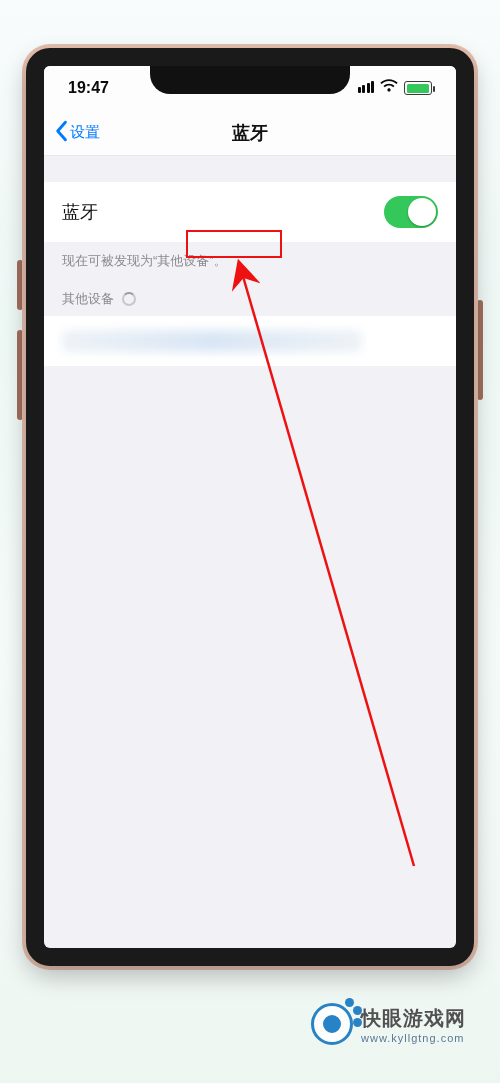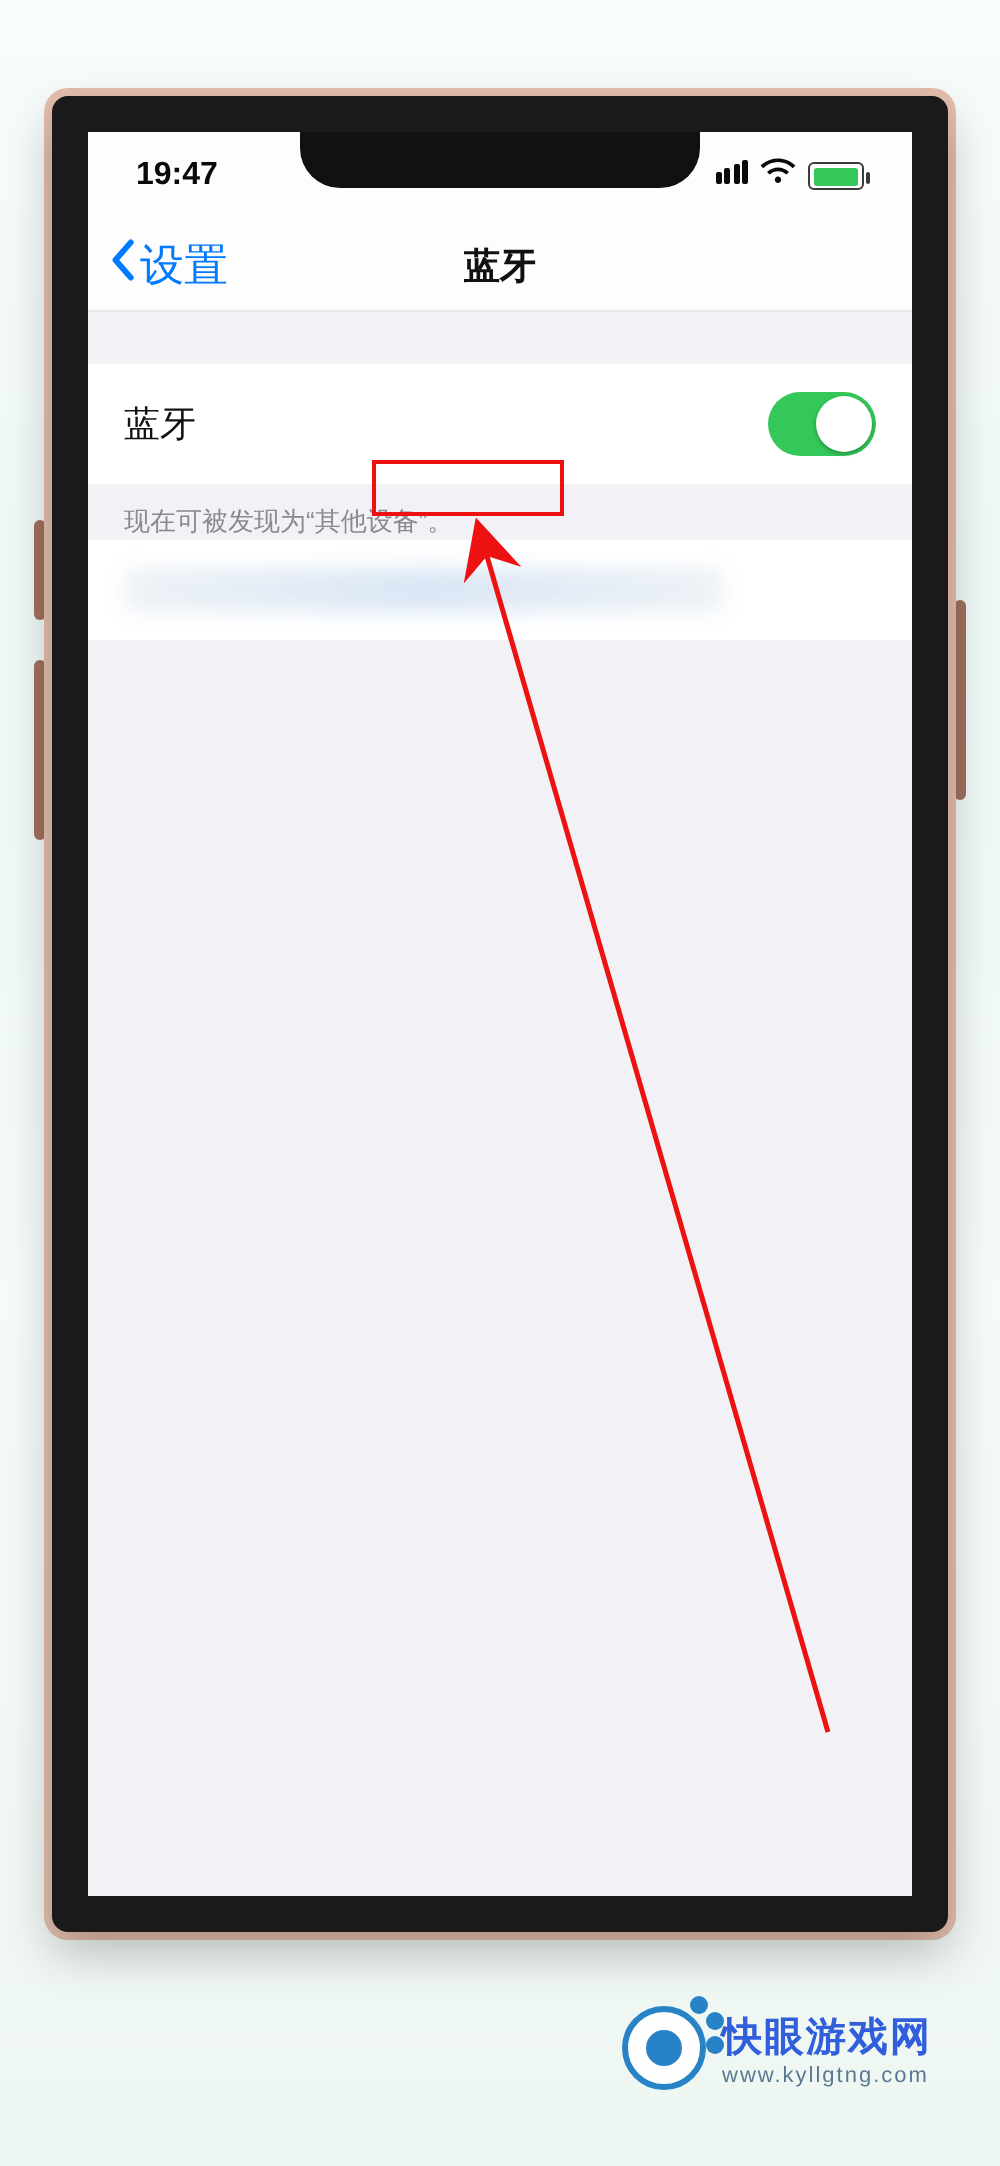--- a/index.html
+++ b/index.html
@@ -22,7 +22,7 @@
       width: 448px;
       height: 918px;
       border: 18px solid #1a1a1a;
-      border-radius: 8px;
+      border-radius: 24px;
       background: #6d28d9;
       box-shadow: 0 10px 24px rgba(0,0,0,.25), inset 0 0 0 2px #333, 0 0 0 4px #e6bfae;
       overflow: hidden;

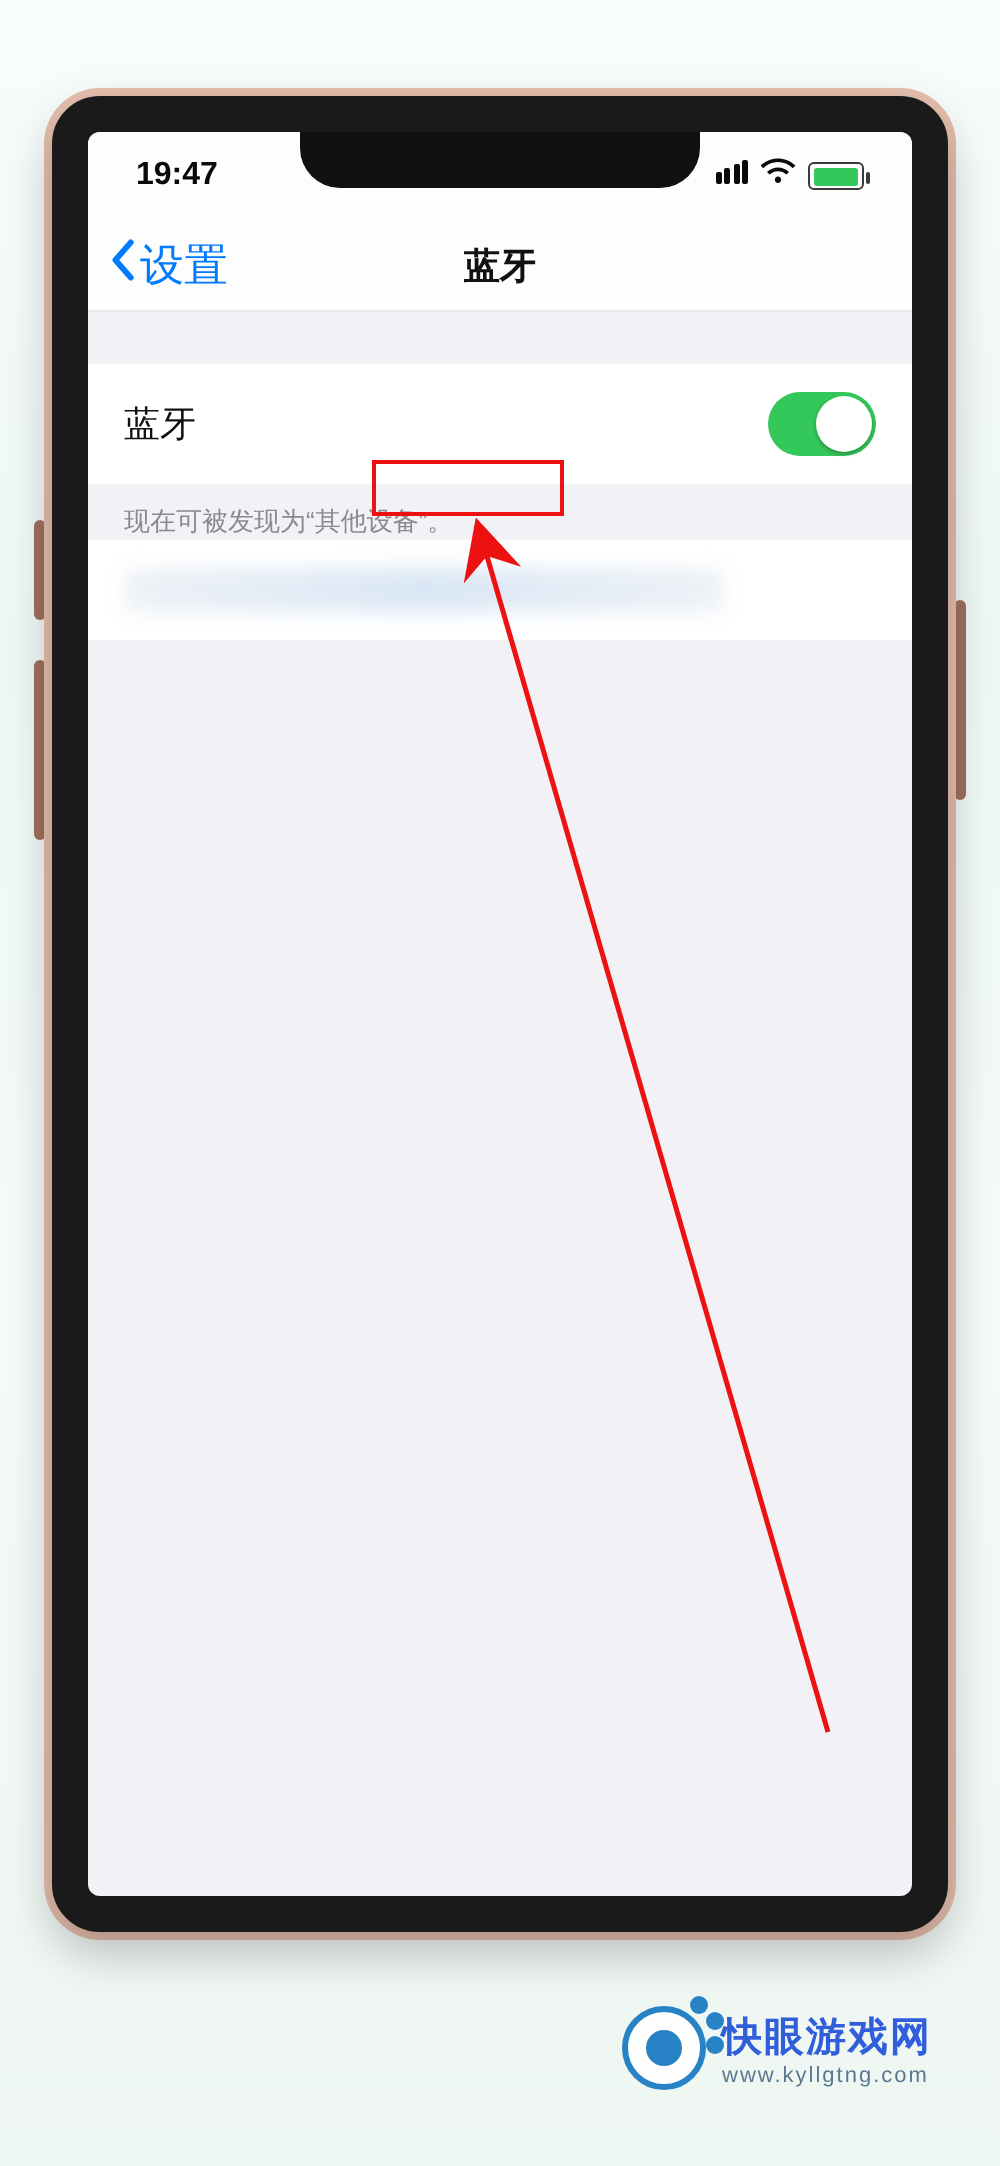--- a/index.html
+++ b/index.html
@@ -50,7 +50,7 @@
     }
     .back-btn {
       position:absolute; left:10px; top:0; bottom:0; display:flex; align-items:center;
-      color:#007aff; font-size:22px;
+      color:#007aff; font-size:15px;
     }
     .back-btn .chev { margin-right:2px; }
     .nav-title { font-size:18px; font-weight:600; color:#111; }

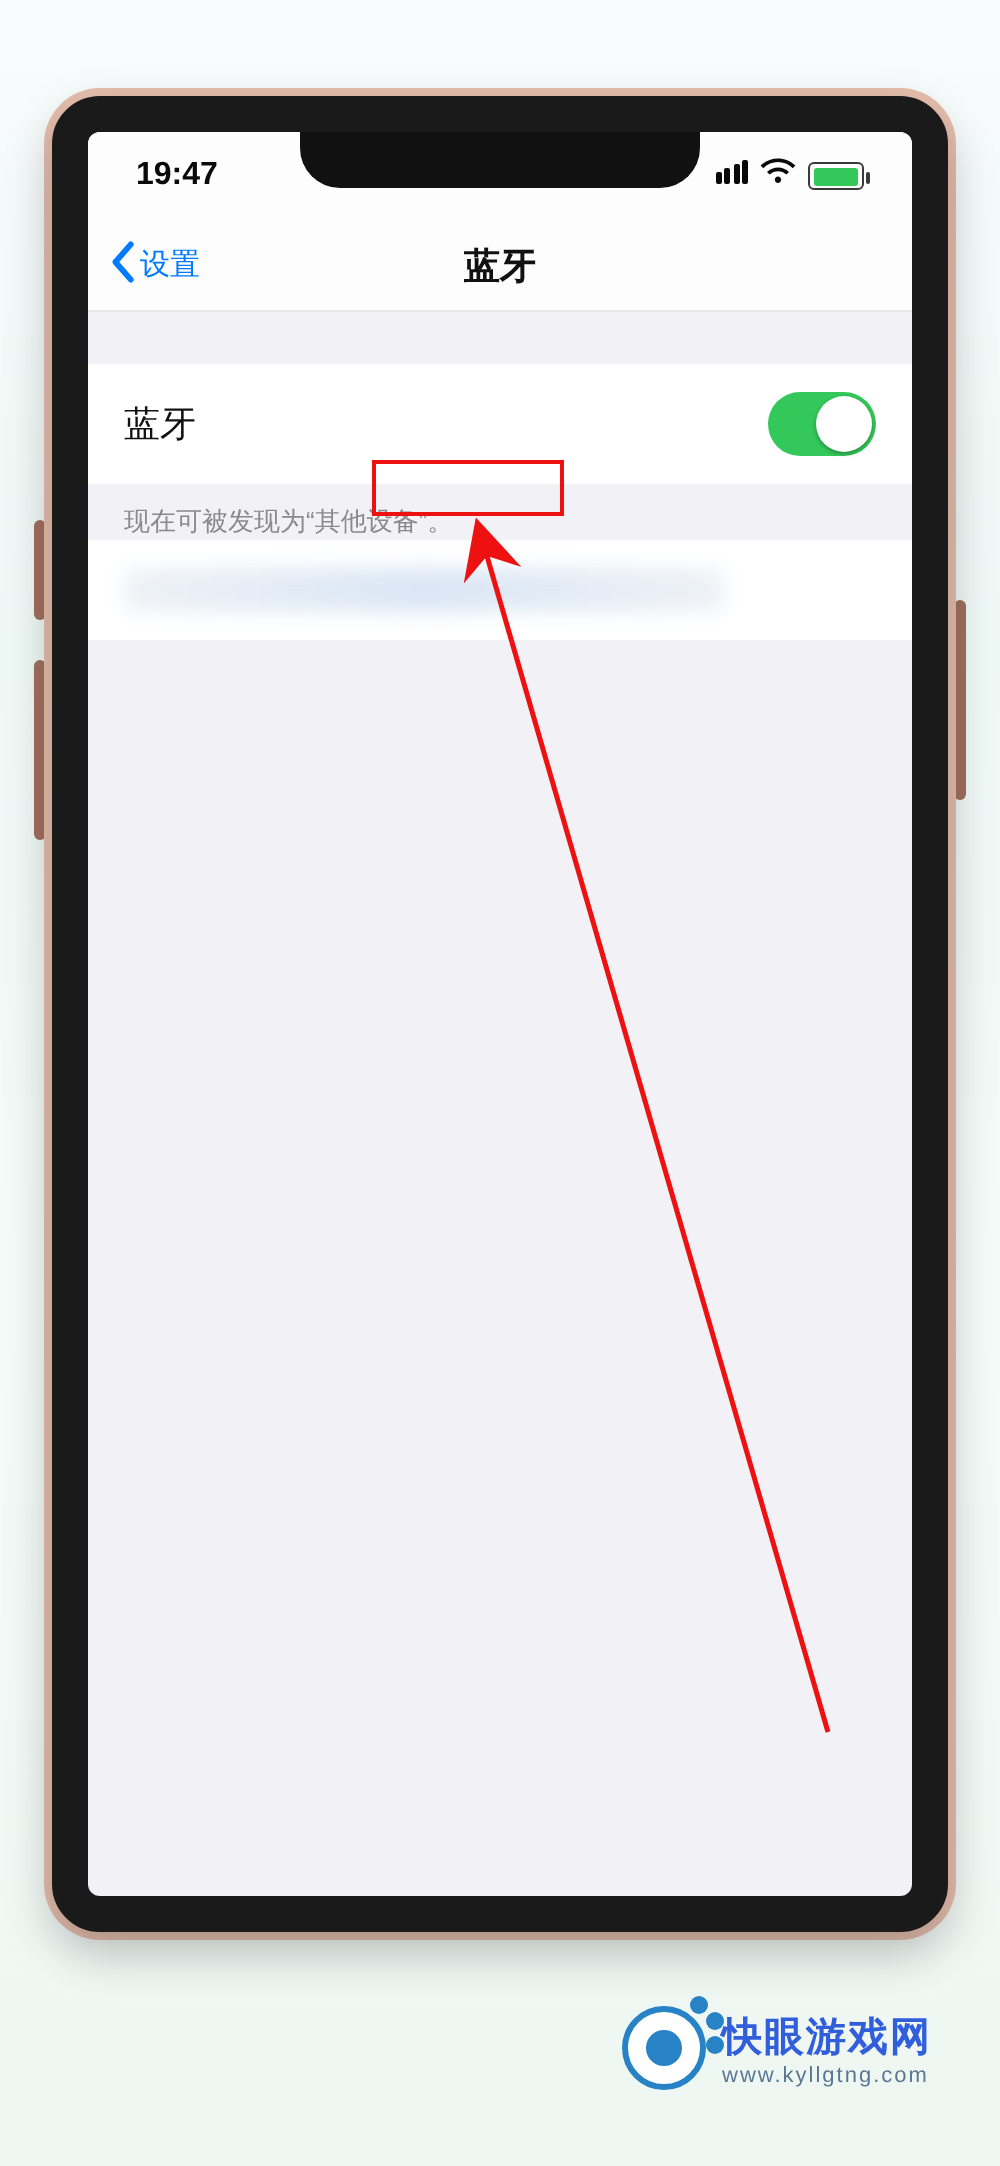--- a/index.html
+++ b/index.html
@@ -171,6 +171,10 @@
       <div class="hint-text">现在可被发现为“其他设备”。</div>
 
 
+      <div class="section-header">
+        <span>其他设备</span>
+        <span class="spinner"></span>
+      </div>
       <div class="blur-row-other">
         <div class="blur-left2"></div>
       </div>

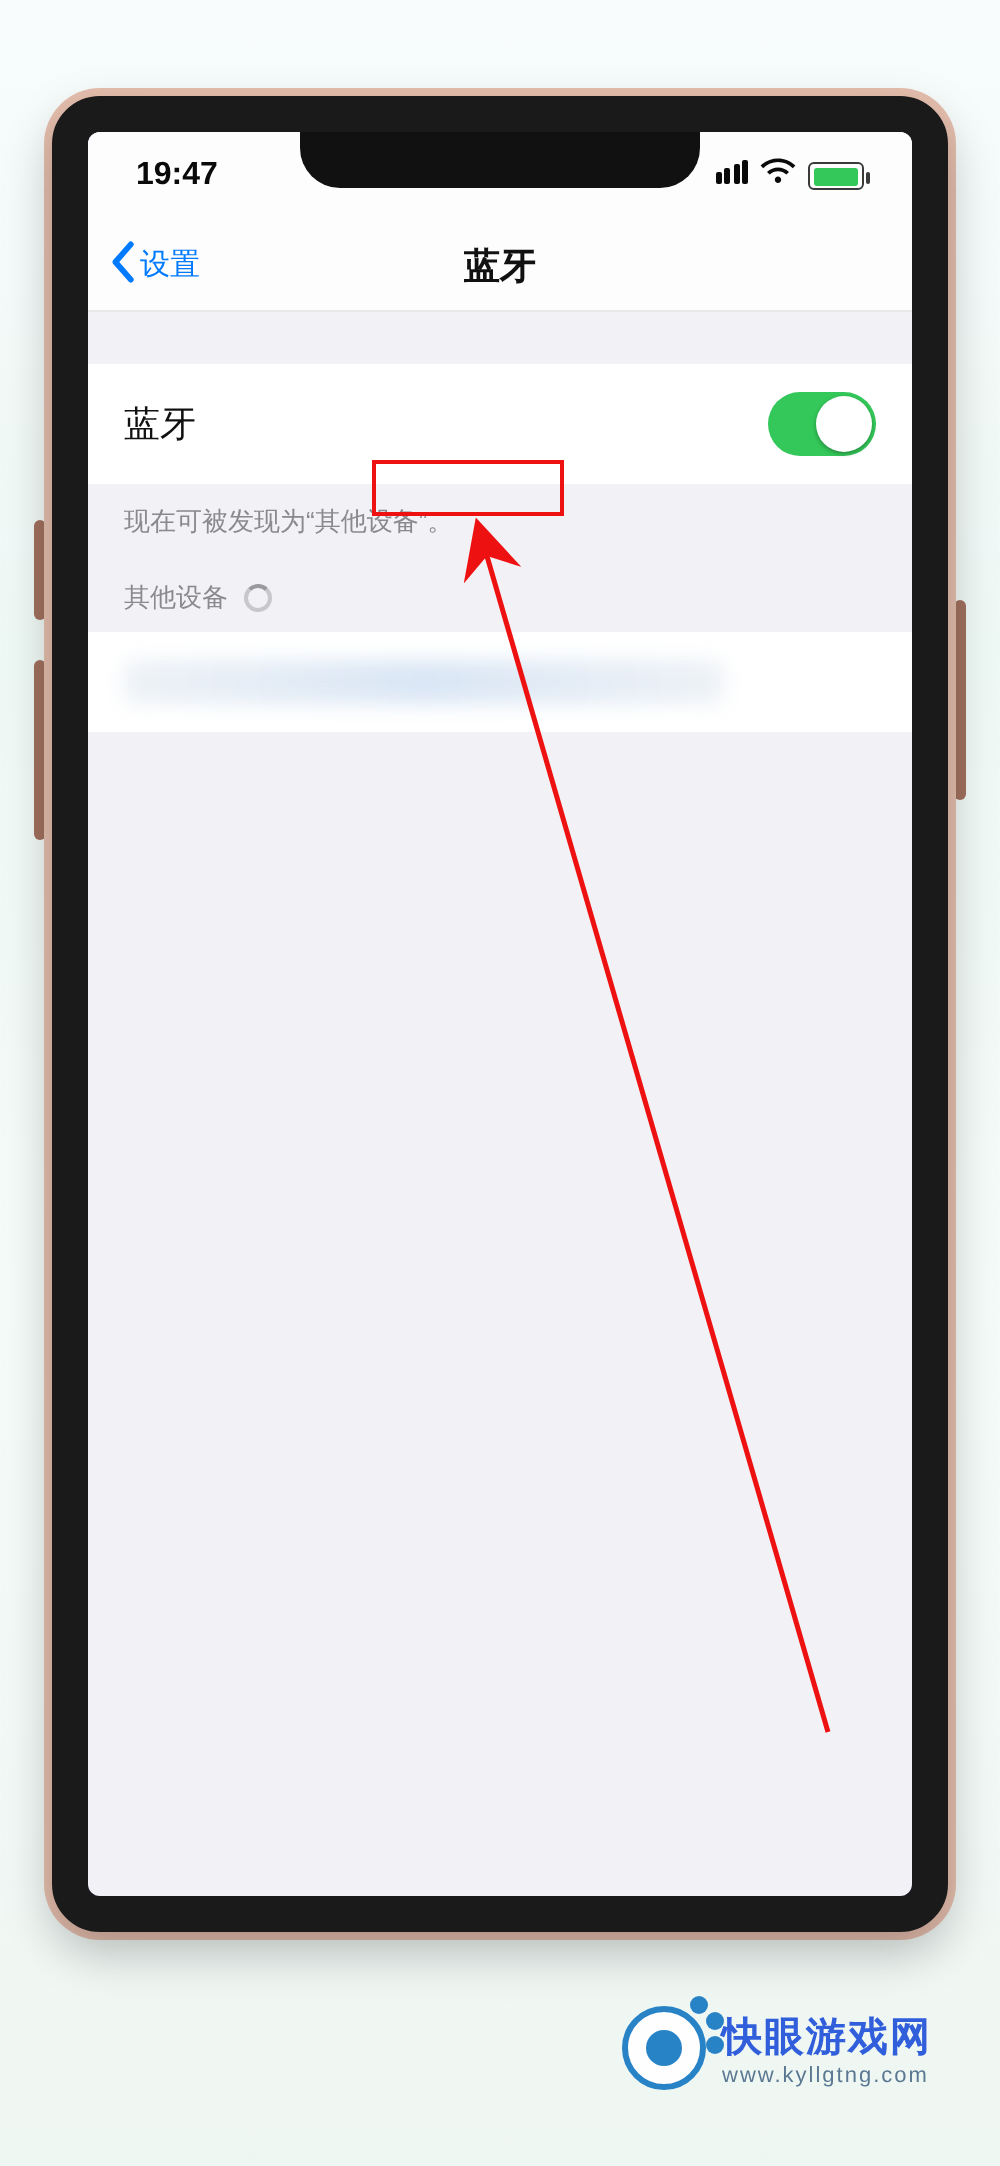--- a/index.html
+++ b/index.html
@@ -112,7 +112,7 @@
     }
     .wm-icon { width:42px; height:42px; border-radius:50%; border:3px solid #1277c2; display:flex; align-items:center; justify-content:center; position:relative; background:#fff;}
     .wm-icon .eye { width:18px; height:18px; background:#1277c2; border-radius:50% 50% 50% 50%; transform:rotate(45deg); }
-    .wm-text strong{ font-size:20px; color:#1d4ed8; letter-spacing:1px;text-align:center;}
+    .wm-text strong{ font-size:20px; color:#404040; letter-spacing:1px;text-align:center;}
     .wm-text small{ display:block; font-size:11px; color:#4a6b88; letter-spacing:1px;}
     .wm-eye{ position:absolute; width:9px; height:9px; background:#1277c2; border-radius:50%;}
     .e1{top:-8px;right:-4px}.e2{top:0;right:-12px}.e3{top:12px;right:-12px}

